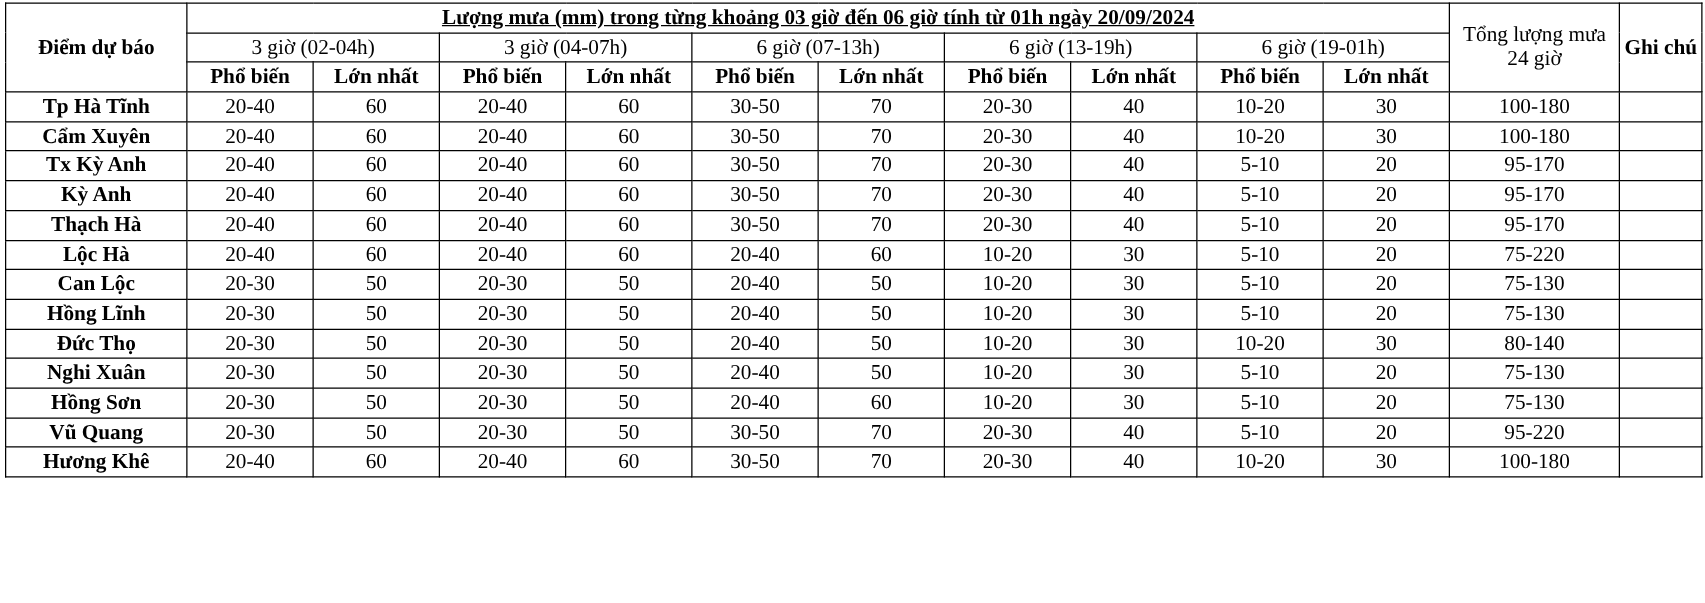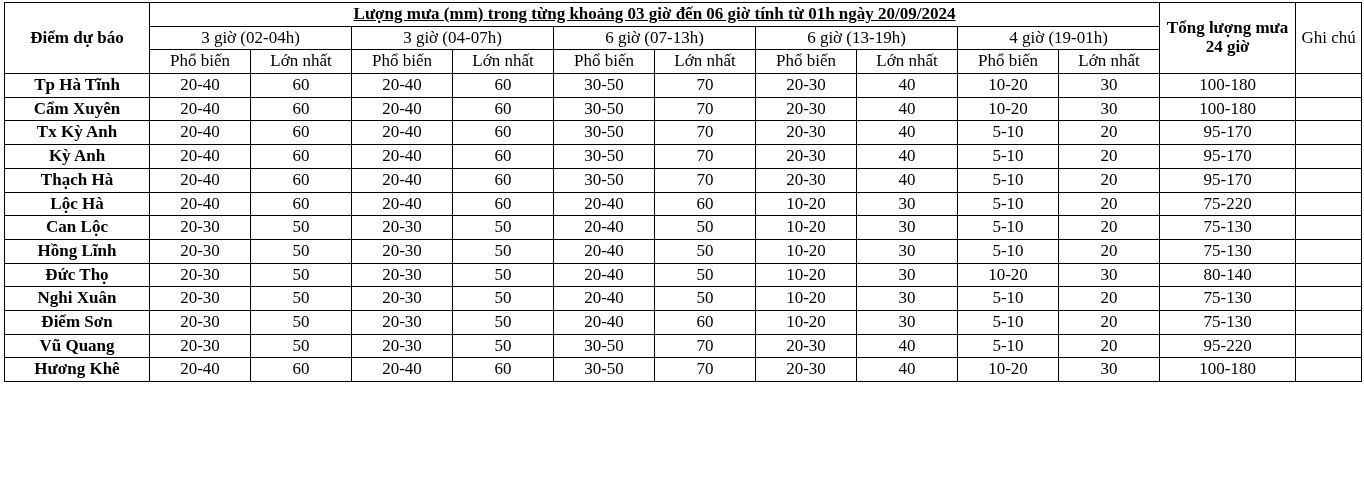--- a/index.html
+++ b/index.html
@@ -120,7 +120,7 @@
         <th class="h-sub" colspan="2">3 giờ (04-07h)</th>
         <th class="h-sub" colspan="2">6 giờ (07-13h)</th>
         <th class="h-sub" colspan="2">6 giờ (13-19h)</th>
-        <th class="h-sub" colspan="2">4 giờ (19-01h)</th>
+        <th class="h-sub" colspan="2">6 giờ (19-01h)</th>
       </tr>
       <tr>
         <th class="h-leaf">Phổ biến</th>

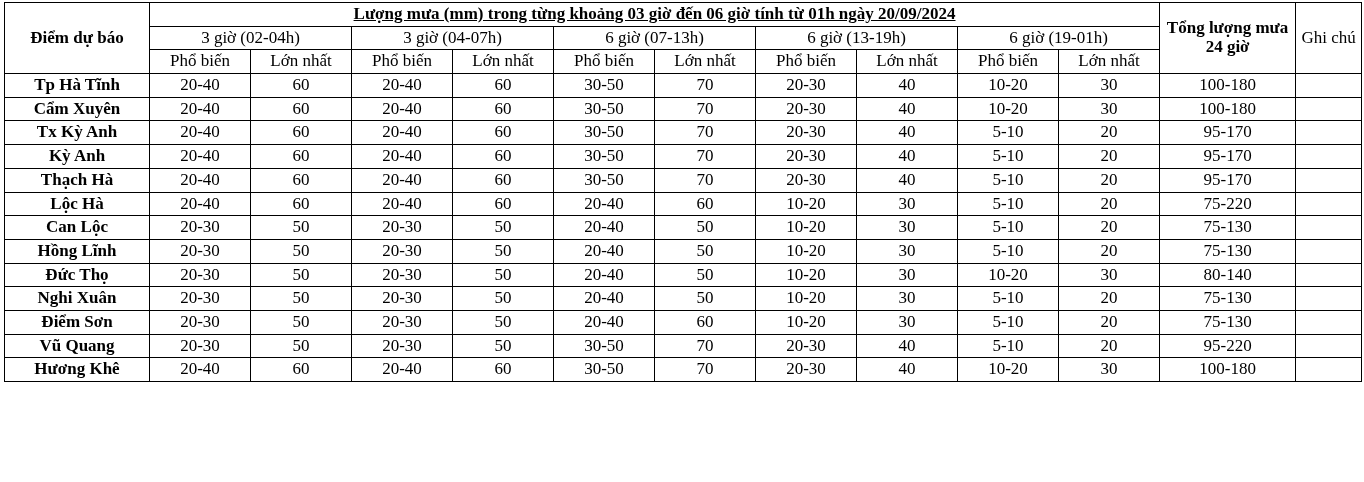--- a/index.html
+++ b/index.html
@@ -57,7 +57,7 @@
     padding: 2px 4px;
   }
   th.h-total {
-    font-weight: bold;
+    font-weight: normal;
     font-size: 17px;
     padding: 2px 4px;
     margin-top: 44px;

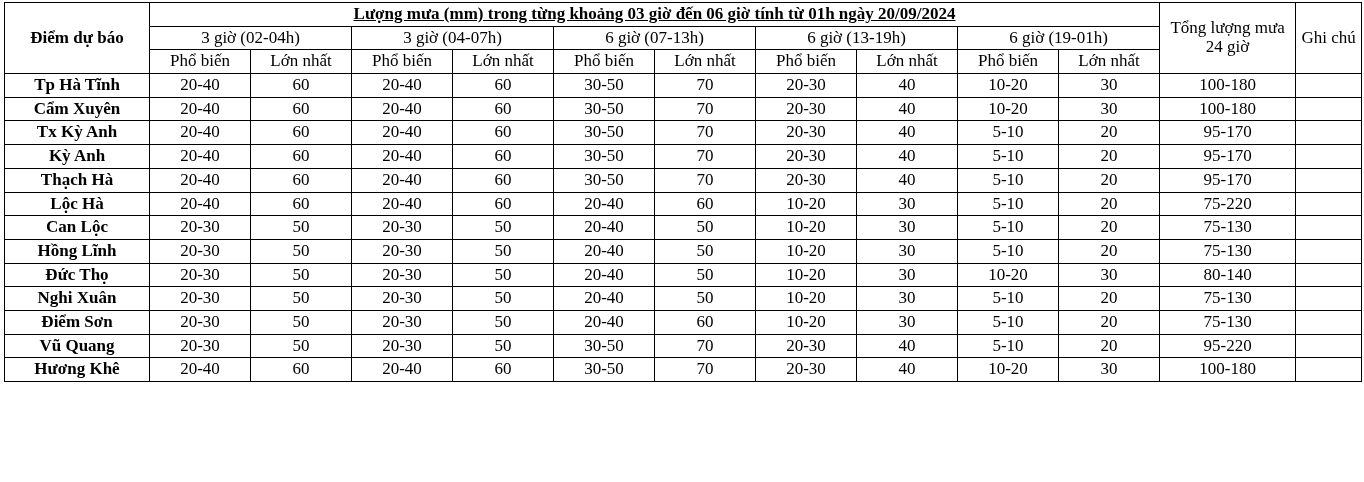--- a/index.html
+++ b/index.html
@@ -63,7 +63,7 @@
     margin-top: 44px;
   }
   th.h-note {
-    font-weight: normal;
+    font-weight: bold;
     font-size: 18px;
     padding: 2px 4px;
   }

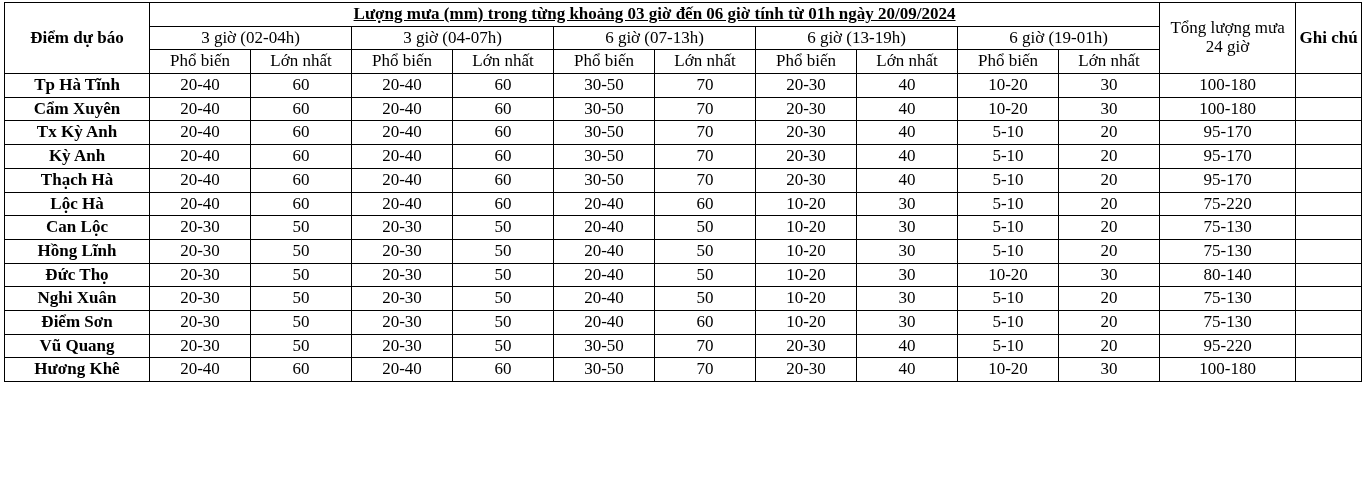--- a/index.html
+++ b/index.html
@@ -47,7 +47,7 @@
     padding: 3px 2px;
   }
   th.h-leaf {
-    font-weight: normal;
+    font-weight: bold;
     font-size: 17px;
     padding: 3px 2px;
   }

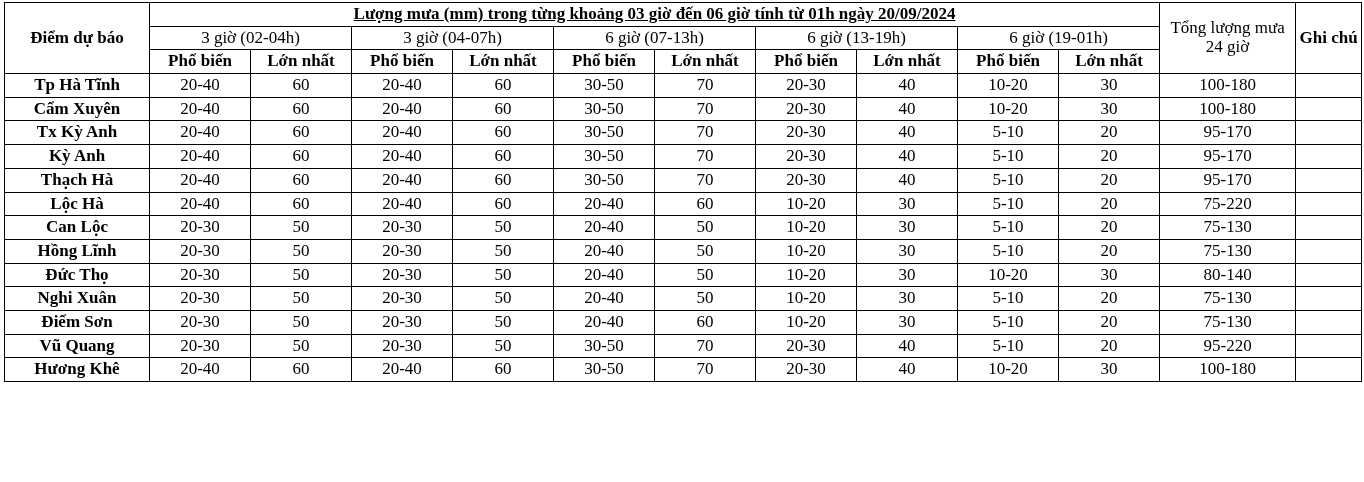--- a/index.html
+++ b/index.html
@@ -288,7 +288,7 @@
           <td class="note-cell"></td>
         </tr>
         <tr>
-          <td class="station">Điểm Sơn</td>
+          <td class="station">Hồng Sơn</td>
           <td class="val">20-30</td>
           <td class="val">50</td>
           <td class="val">20-30</td>

